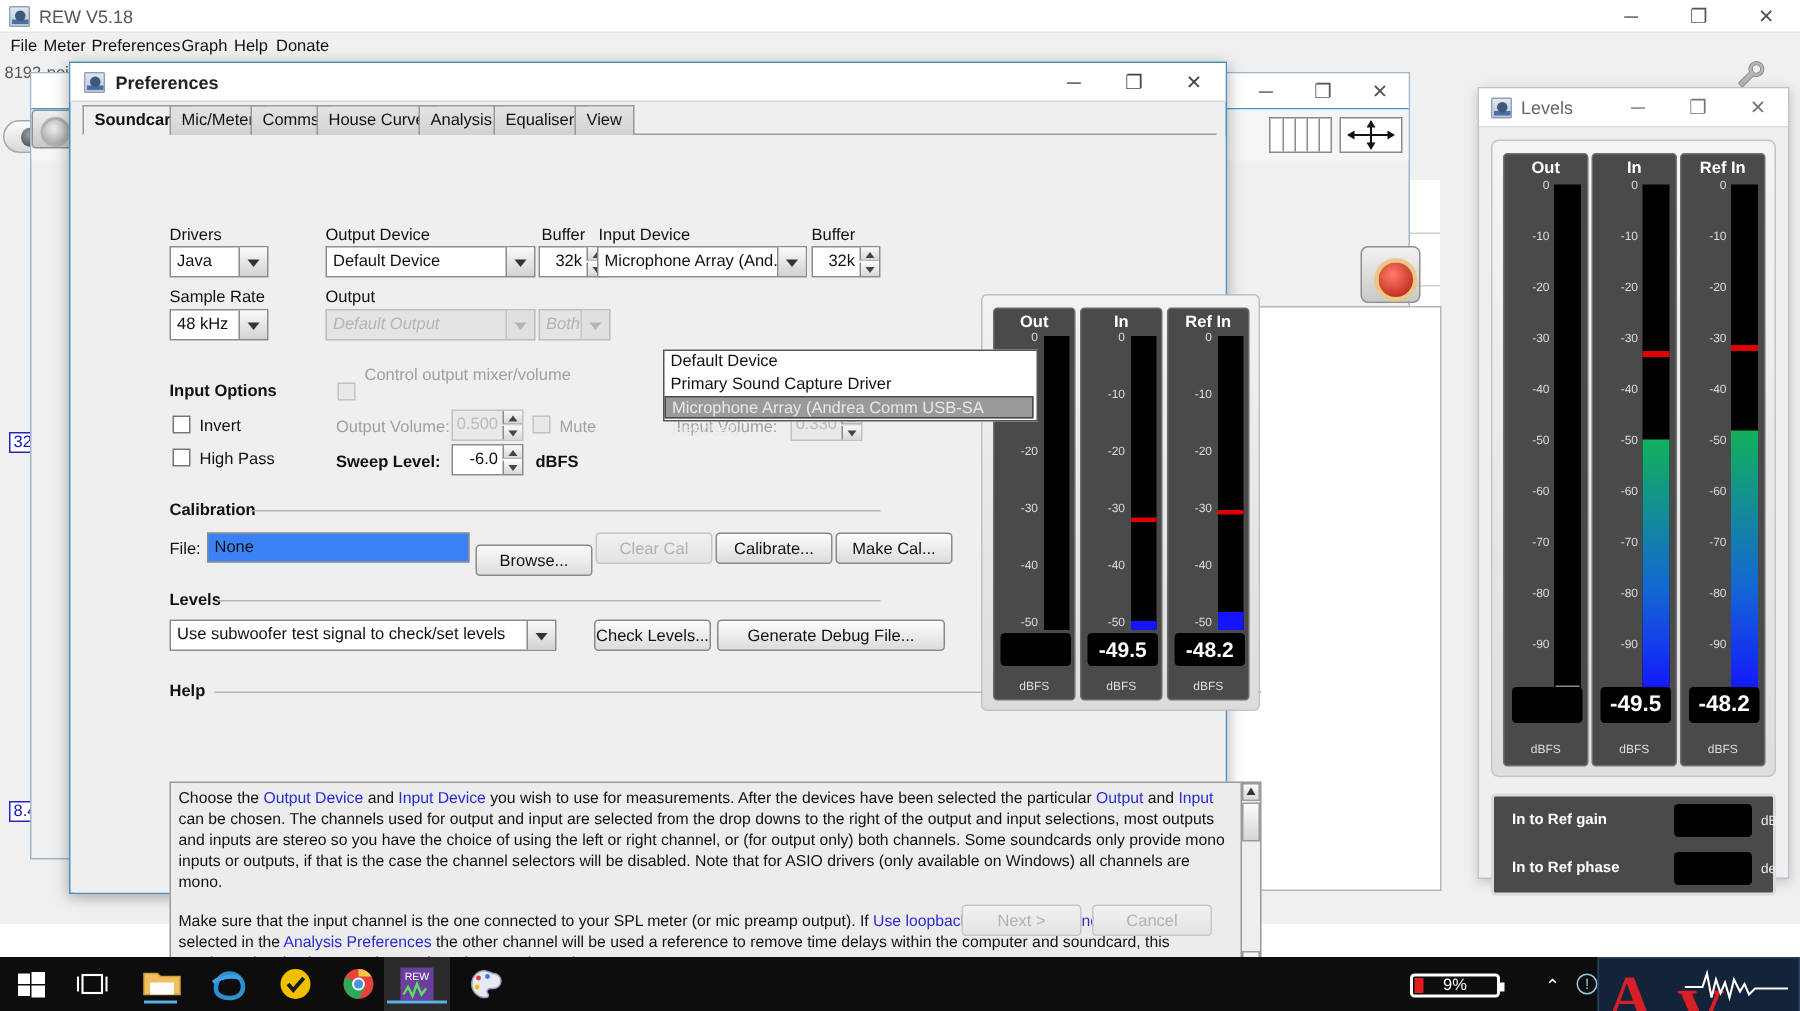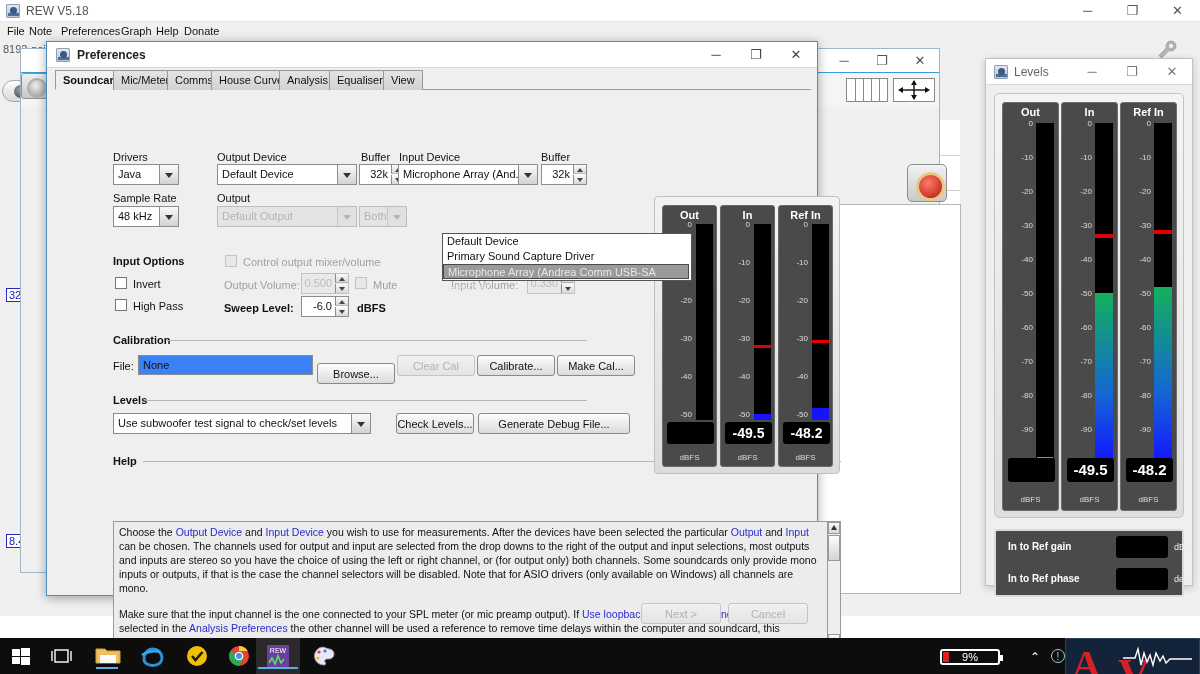--- a/index.html
+++ b/index.html
@@ -301,7 +301,7 @@
 
     <div id="rew-menubar">
       <div class="menuitem" style="left:3px">File</div>
-      <div class="menuitem" style="left:25px">Note</div>
+      <div class="menuitem" style="left:25px">Meter</div>
       <div class="menuitem" style="left:57px">Preferences</div>
       <div class="menuitem" style="left:117px">Graph</div>
       <div class="menuitem" style="left:152px">Help</div>

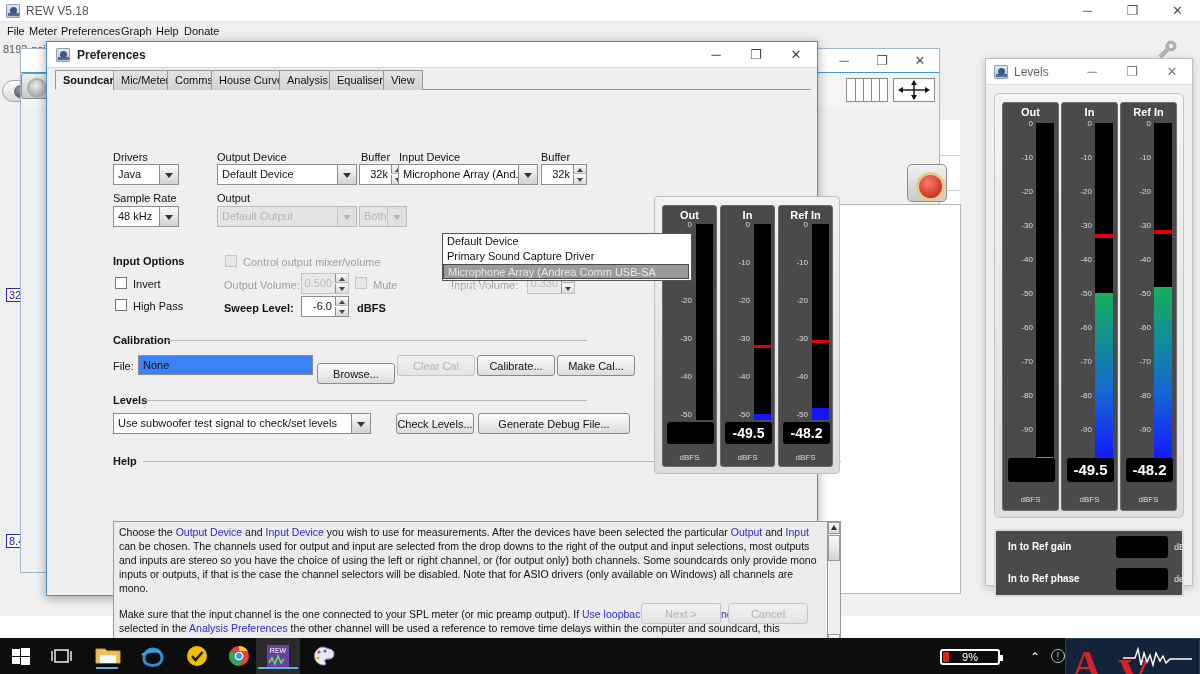--- a/index.html
+++ b/index.html
@@ -149,7 +149,7 @@
   .combo .carrow::after { content:""; position:absolute; left:5px; top:8px;
                    border-left:4px solid transparent; border-right:4px solid transparent;
                    border-top:5px solid #333; }
-  .combo.disabled { background:#e4e4e4; border-color:#bdbdbd; }
+  .combo.disabled { background:#e4e4e4; border-color:#bdbdbd;font-style:italic; }
   .combo.disabled .cval { color:#b4b4b4; }
   .combo.disabled .carrow { background:#e0e0e0; border-left-color:#c6c6c6; }
   .combo.disabled .carrow::after { border-top-color:#b4b4b4; }

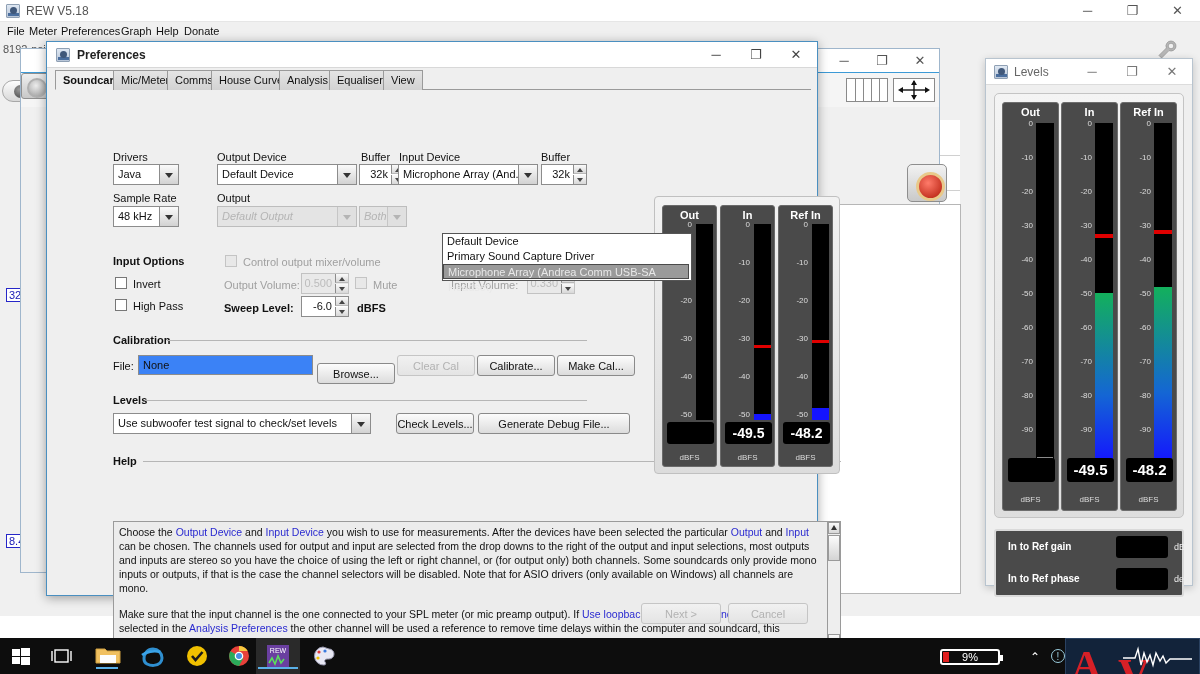--- a/index.html
+++ b/index.html
@@ -489,7 +489,7 @@
       <div class="lbl" style="left:84px; top:209px">High Pass</div>
 
       <div class="chk disabled" style="left:176px; top:164px"></div>
-      <div class="lbl dim" style="left:194px; top:165px">Control output mixer/volume</div>
+      <div class="lbl dim" style="left:194px; top:153px">Control output mixer/volume</div>
       <div class="chk disabled checked" style="left:400px; top:164px"></div>
       <div class="lbl dim" style="left:418px; top:165px">Control input mixer/volume</div>
 

